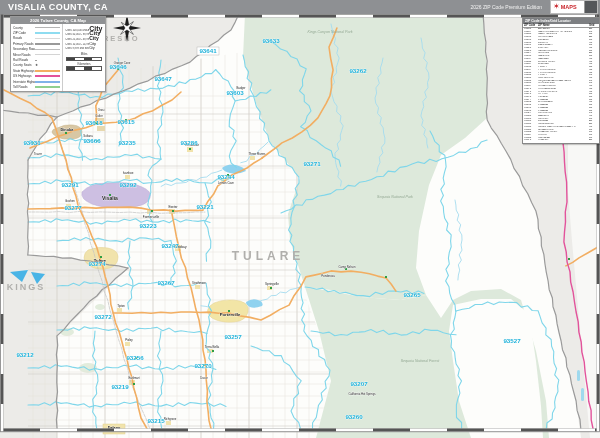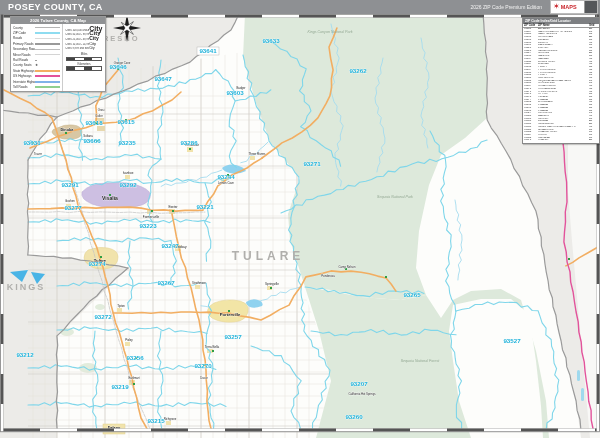--- a/index.html
+++ b/index.html
@@ -375,7 +375,7 @@
   </svg>
 
   <div class="titlebar">
-    <span class="maintitle">POSEY COUNTY, CA</span>
+    <span class="maintitle">VISALIA COUNTY, CA</span>
     <span class="edition">2026 ZIP Code Premium Edition</span>
     <span class="logo">
       <span class="logo-star">✶</span>

